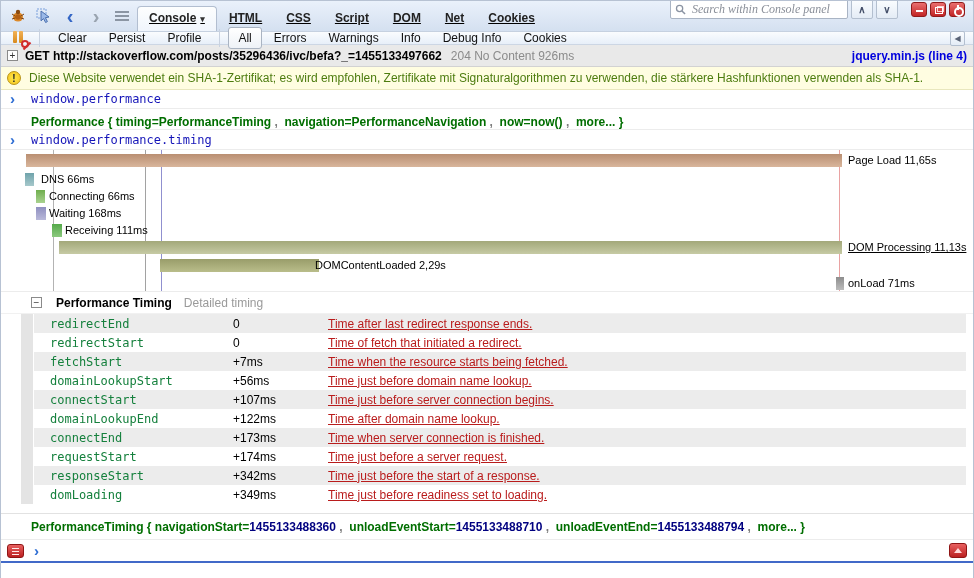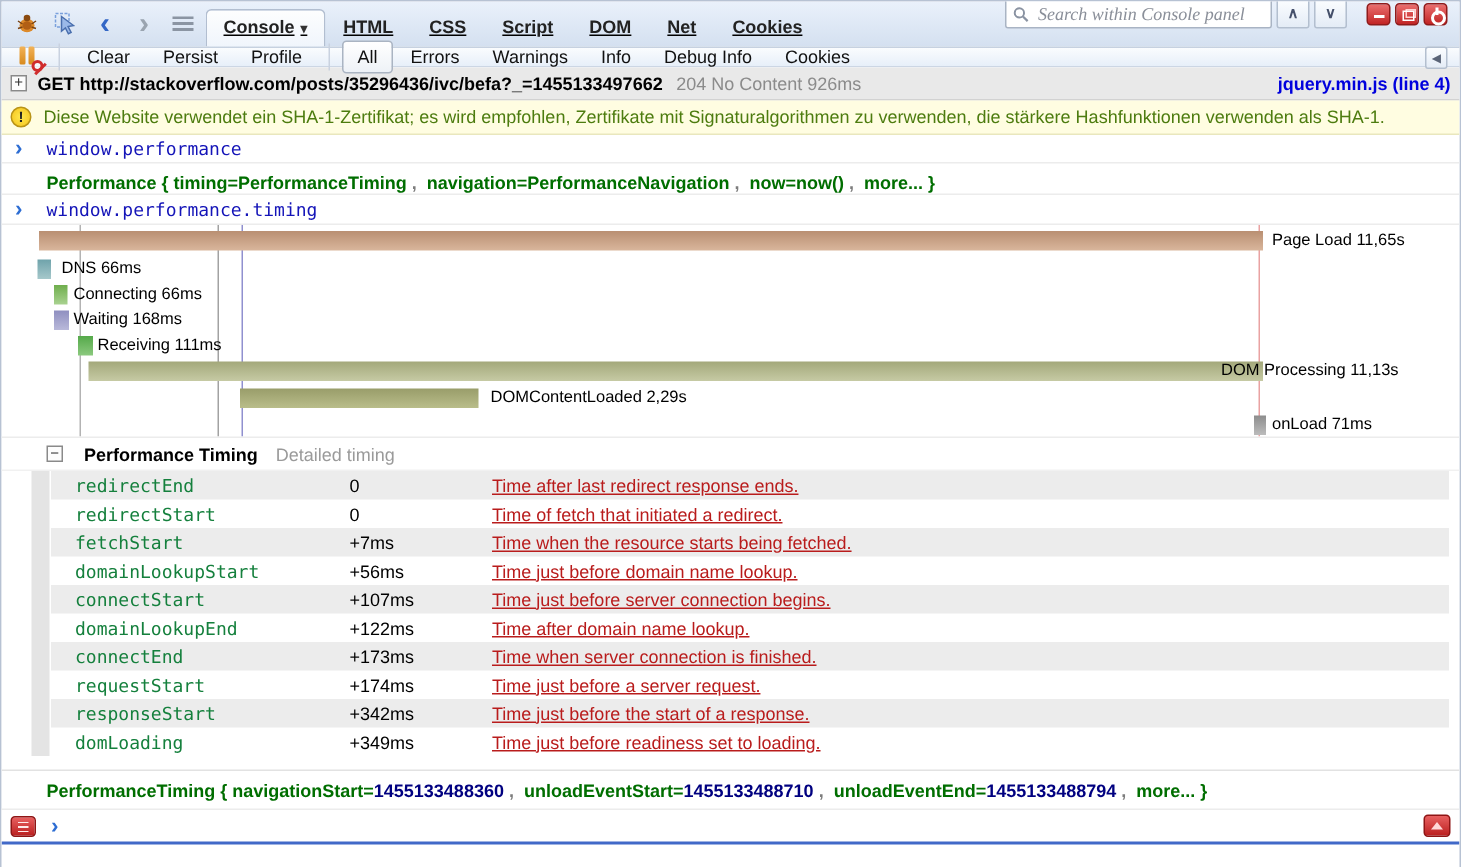--- a/index.html
+++ b/index.html
@@ -262,7 +262,7 @@
         <div class="wbar" style="left: 51px; top: 74px; width: 10px; height: 13px; background: linear-gradient(rgb(85, 169, 74), rgb(139, 201, 126));"></div>
         <div class="wlabel" style="left: 64px; top: 74px;">Receiving 111ms</div>
         <div class="wbar" style="left: 58px; top: 91px; width: 783px; height: 13px; background: linear-gradient(rgb(163, 168, 122), rgb(198, 202, 164));"></div>
-        <div class="wlabel" style="left: 813px; top: 91px;">DOM Processing 11,13s</div>
+        <div class="wlabel" style="left: 847px; top: 91px; text-decoration: underline;">DOM Processing 11,13s</div>
         <div class="wbar" style="left: 159px; top: 109px; width: 159px; height: 13px; background: linear-gradient(rgb(153, 157, 106), rgb(185, 189, 138));"></div>
         <div class="wlabel" style="left: 326px; top: 109px;">DOMContentLoaded 2,29s</div>
         <div class="wbar" style="left: 835px; top: 127px; width: 8px; height: 13px; background: linear-gradient(rgb(141, 141, 141), rgb(188, 188, 188));"></div>

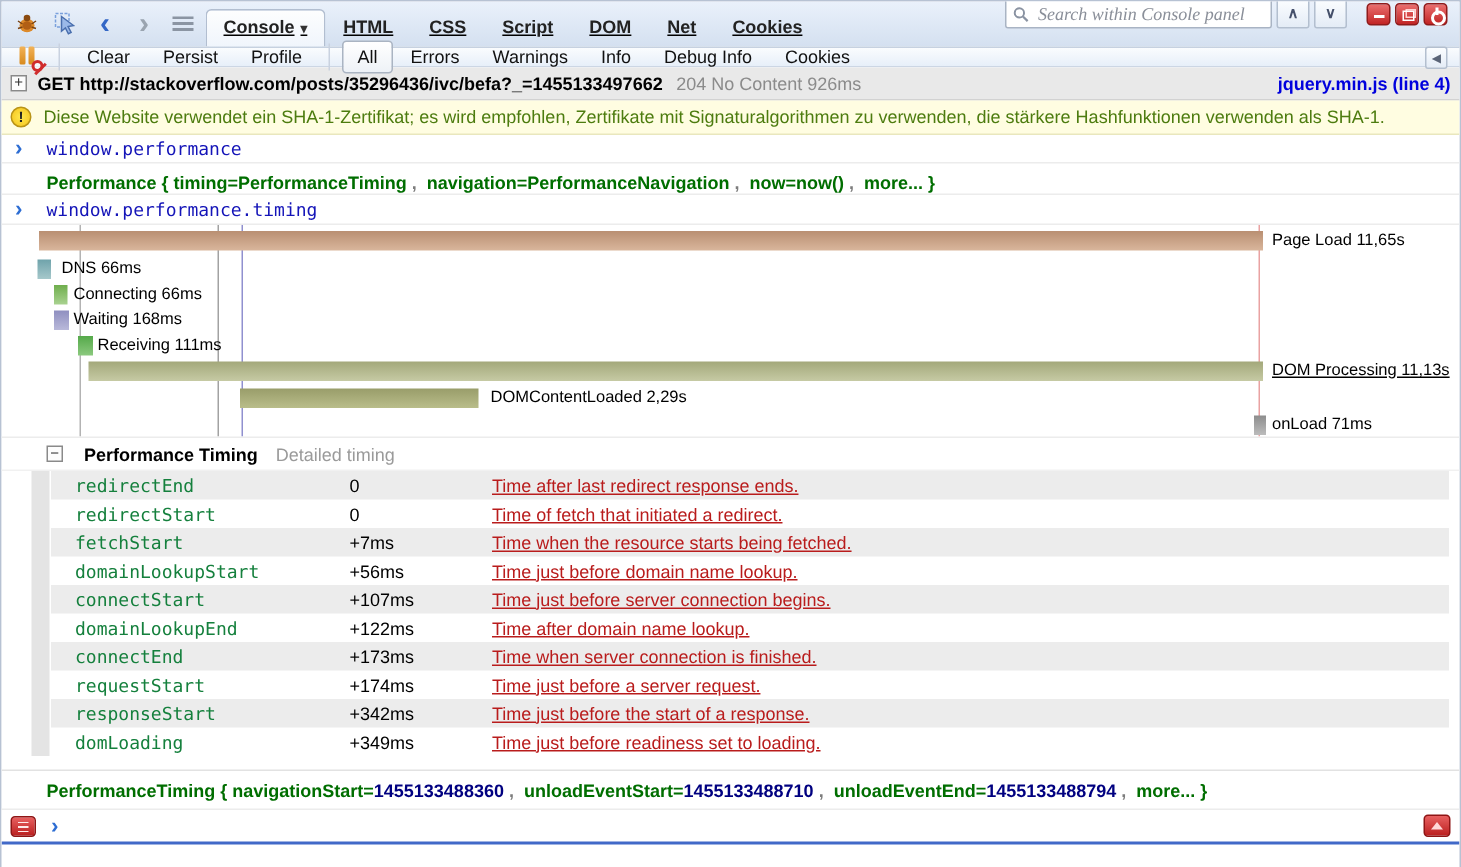--- a/index.html
+++ b/index.html
@@ -264,7 +264,7 @@
         <div class="wbar" style="left: 58px; top: 91px; width: 783px; height: 13px; background: linear-gradient(rgb(163, 168, 122), rgb(198, 202, 164));"></div>
         <div class="wlabel" style="left: 847px; top: 91px; text-decoration: underline;">DOM Processing 11,13s</div>
         <div class="wbar" style="left: 159px; top: 109px; width: 159px; height: 13px; background: linear-gradient(rgb(153, 157, 106), rgb(185, 189, 138));"></div>
-        <div class="wlabel" style="left: 326px; top: 109px;">DOMContentLoaded 2,29s</div>
+        <div class="wlabel" style="left: 314px; top: 109px;">DOMContentLoaded 2,29s</div>
         <div class="wbar" style="left: 835px; top: 127px; width: 8px; height: 13px; background: linear-gradient(rgb(141, 141, 141), rgb(188, 188, 188));"></div>
         <div class="wlabel" style="left: 847px; top: 127px;">onLoad 71ms</div>
       </div>

